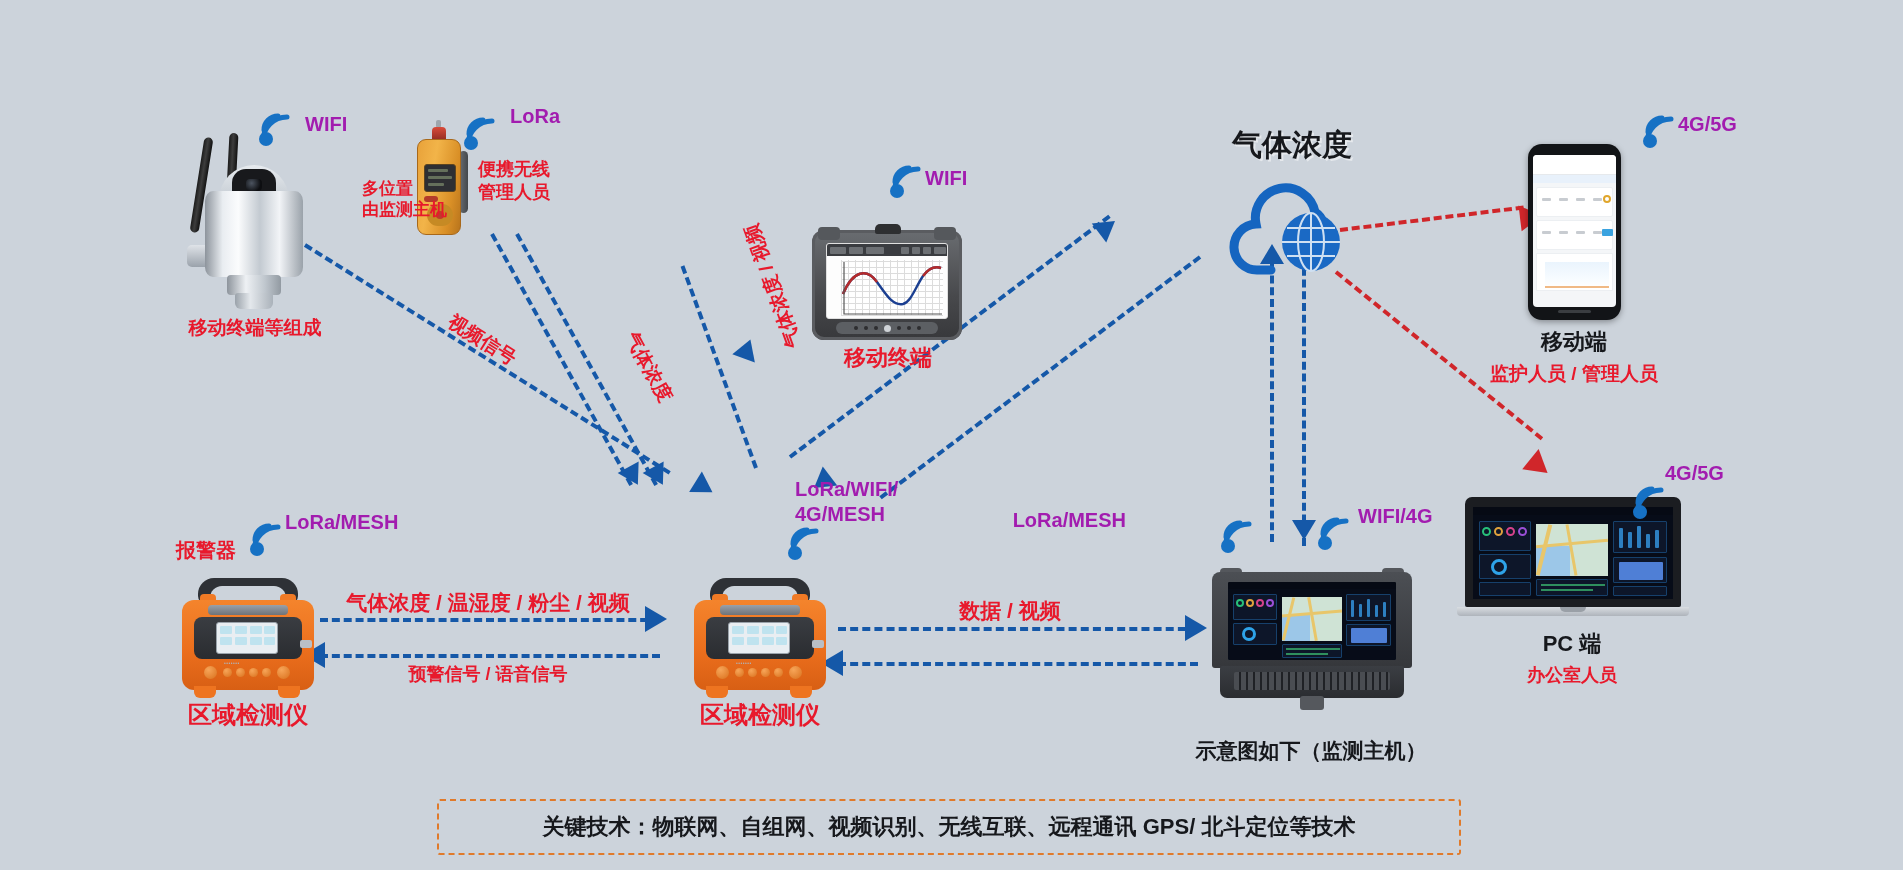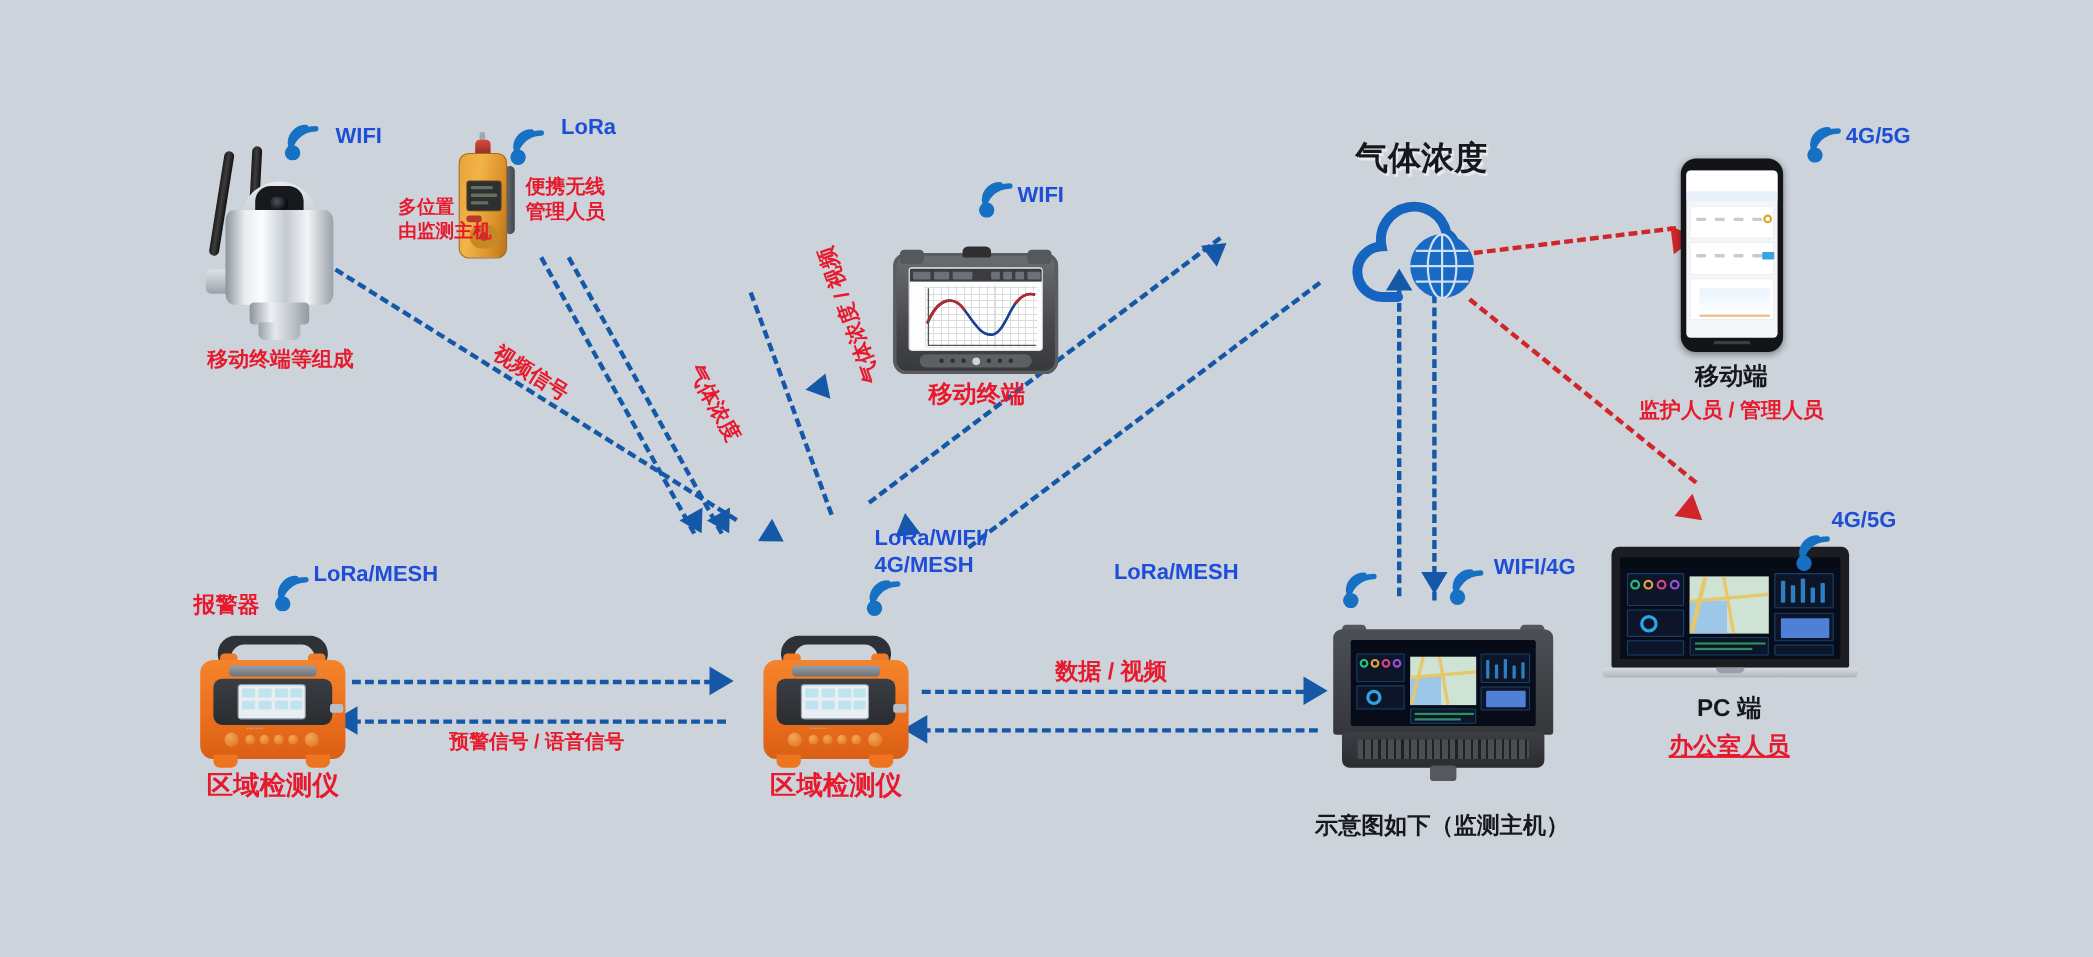--- a/index.html
+++ b/index.html
@@ -35,7 +35,7 @@
 
   .lbl { position: absolute; white-space: pre; font-weight: bold; line-height: 1.25; }
   .lbl-red   { color: #e8192c; }
-  .lbl-blue  { color: #1d4ed8; }
+  .lbl-blue  { color: #a21caf; }
   .lbl-black { color: #16181c; }
   .lbl-center { text-align: center; transform: translateX(-50%); }
 

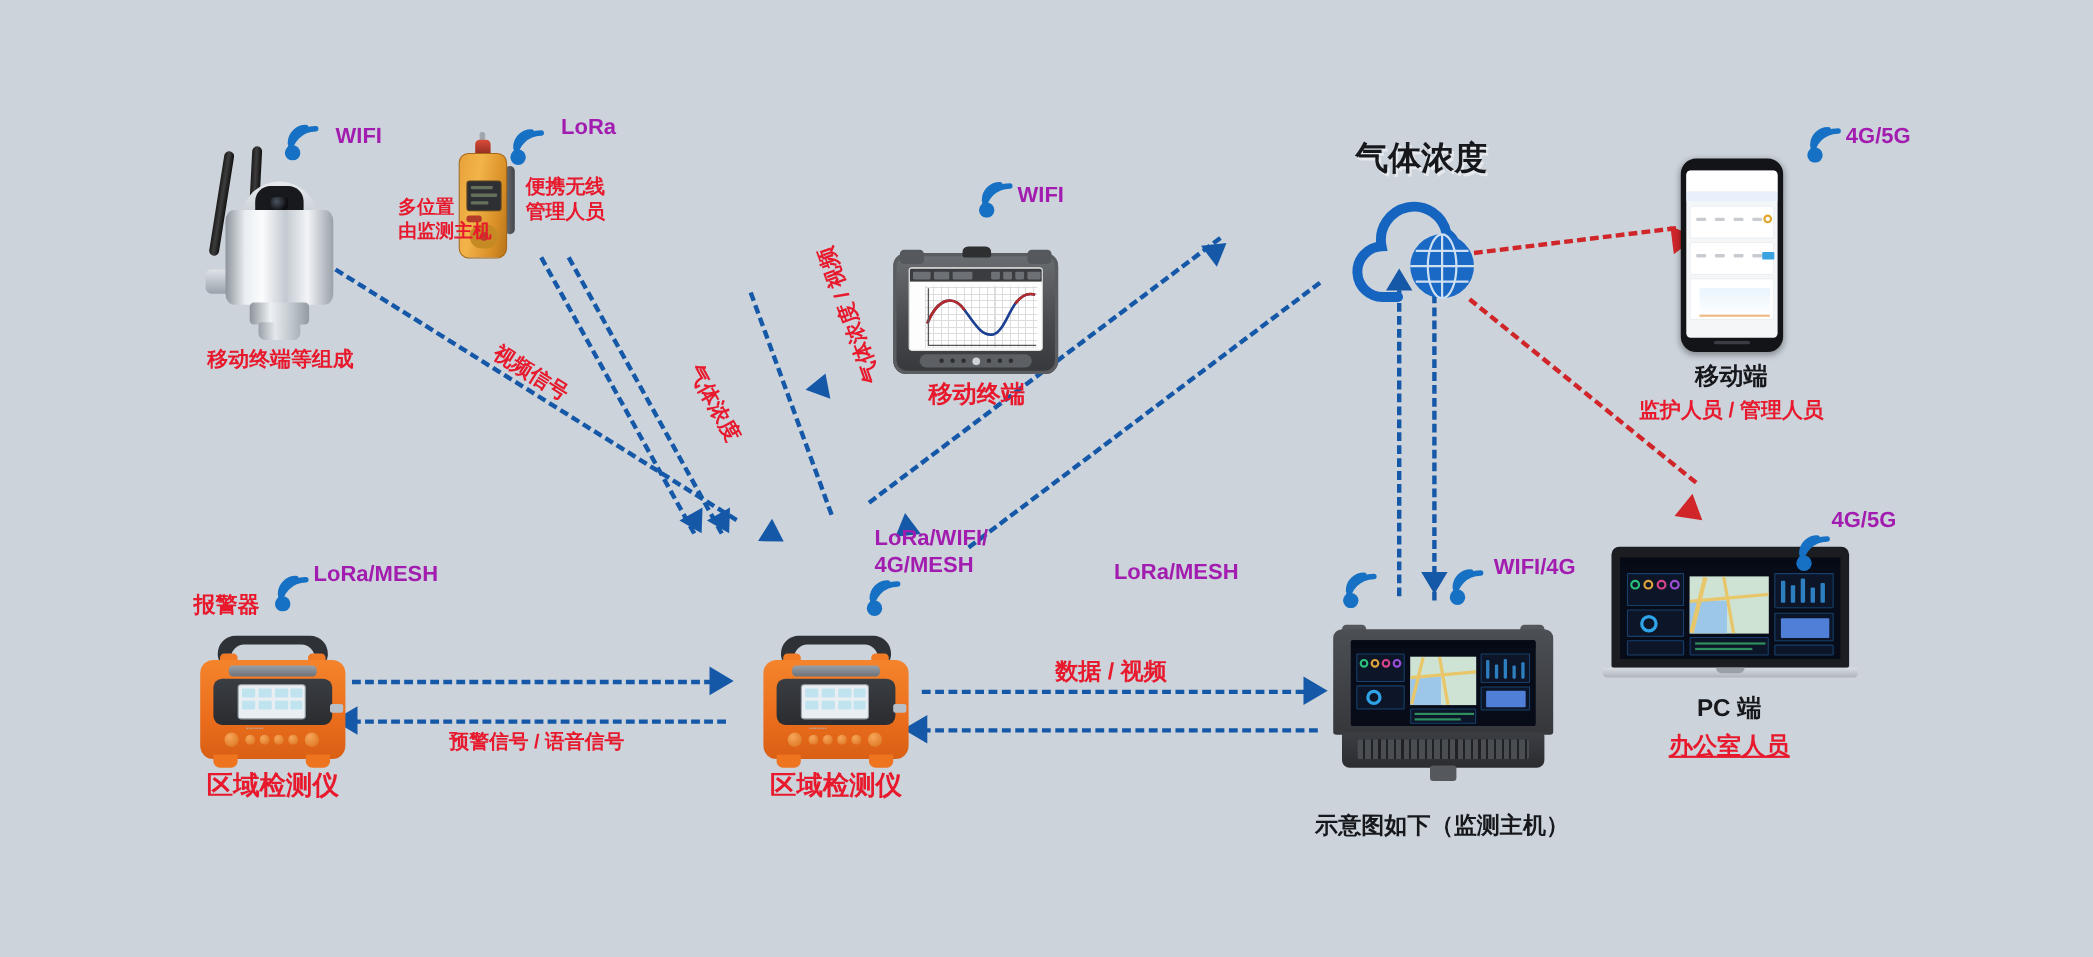--- a/index.html
+++ b/index.html
@@ -684,6 +684,7 @@
 
   <div class="lbl lbl-red" style="left:795px; top:335px; font-size:19px; transform:rotate(250deg); transform-origin:0 50%;">气体浓度 / 视频</div>
 
+  <div class="lbl lbl-red lbl-center" style="left:488px; top:590px; font-size:21px;">气体浓度 / 温湿度 / 粉尘 / 视频</div>
   <div class="lbl lbl-red lbl-center" style="left:488px; top:663px; font-size:18px;">预警信号 / 语音信号</div>
 
   <div class="lbl lbl-red lbl-center" style="left:1010px; top:598px; font-size:21px;">数据 / 视频</div>

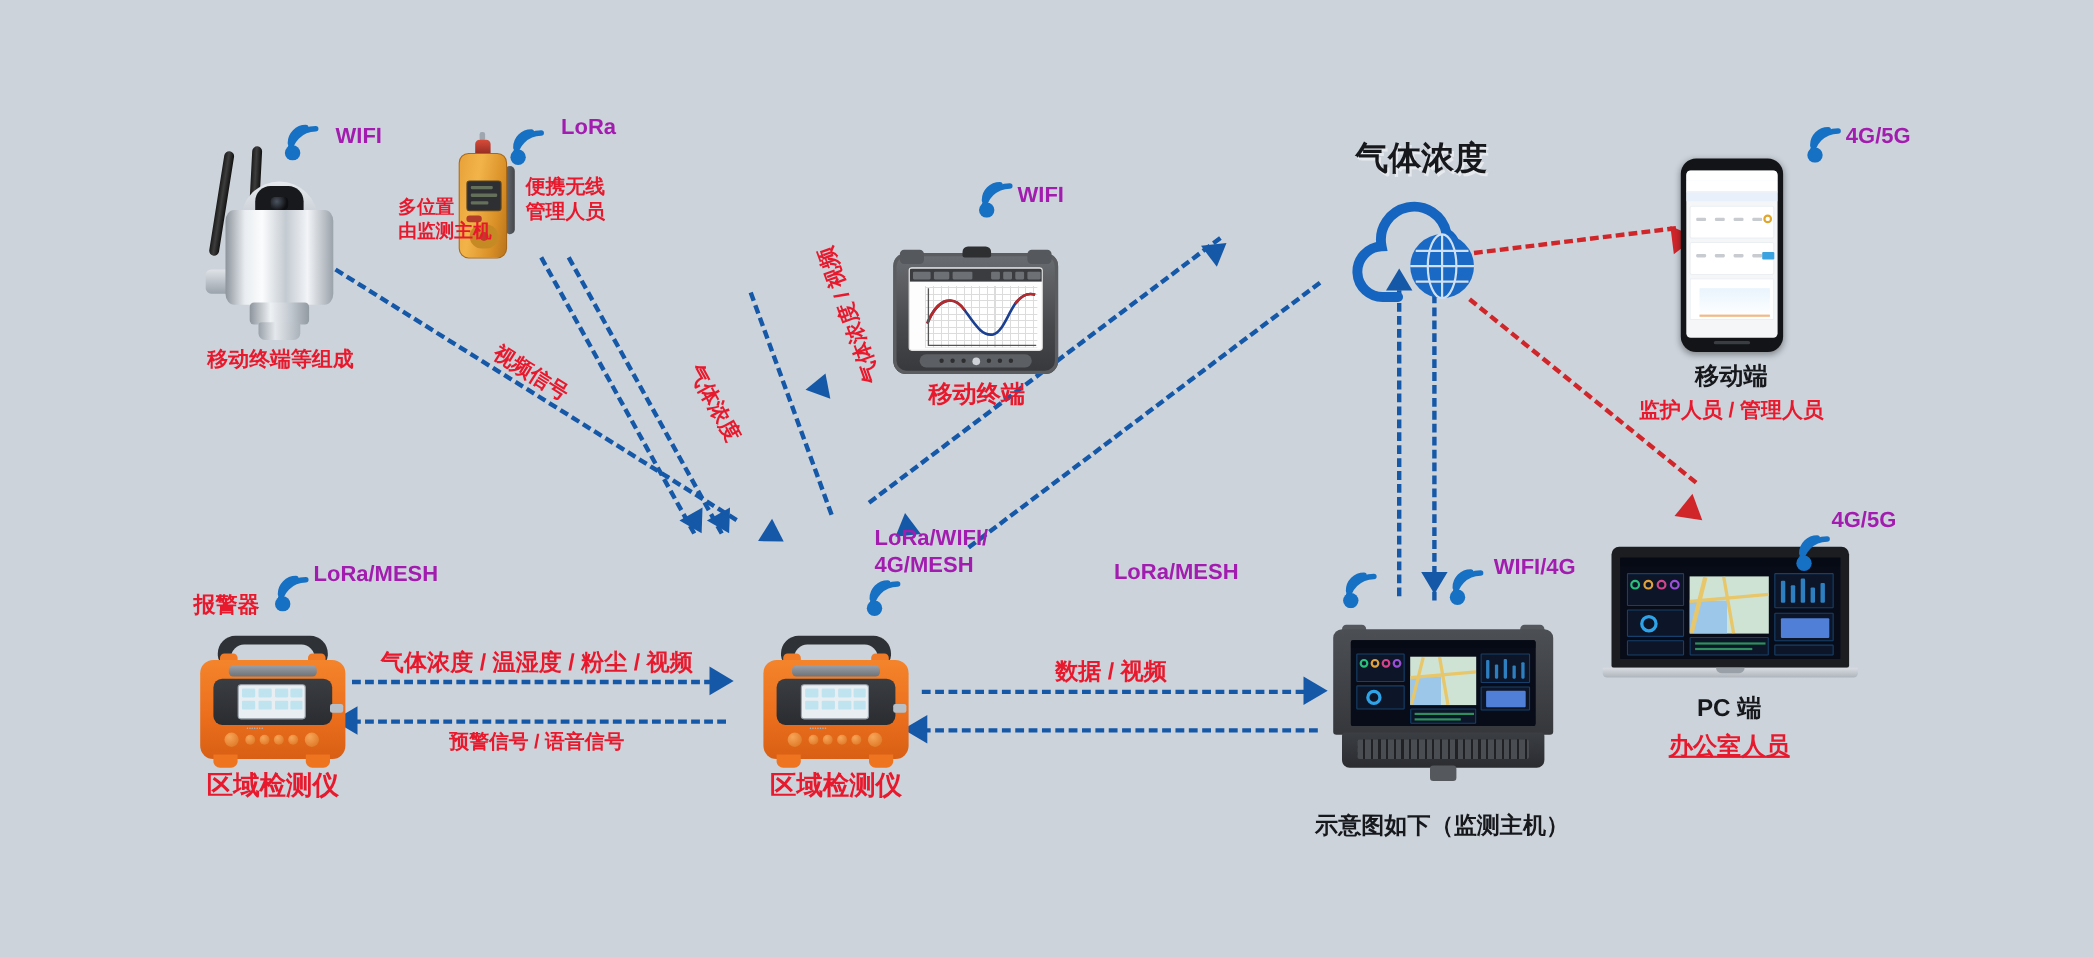--- a/index.html
+++ b/index.html
@@ -524,7 +524,7 @@
   </div>
   <div class="lbl lbl-blue" style="left:1665px; top:461px; font-size:20px;">4G/5G</div>
   <div class="lbl lbl-black lbl-center" style="left:1572px; top:630px; font-size:22px;">PC 端</div>
-  <div class="lbl lbl-red lbl-center" style="left:1572px; top:664px; font-size:22px;text-decoration:underline;">办公室人员</div>
+  <div class="lbl lbl-red lbl-center" style="left:1572px; top:664px; font-size:18px;">办公室人员</div>
 
   <div class="abs" style="left:1212px; top:568px; width:200px; height:130px;">
     <div class="rl-ear" style="left:8px;  top:0; width:22px; height:12px;"></div>

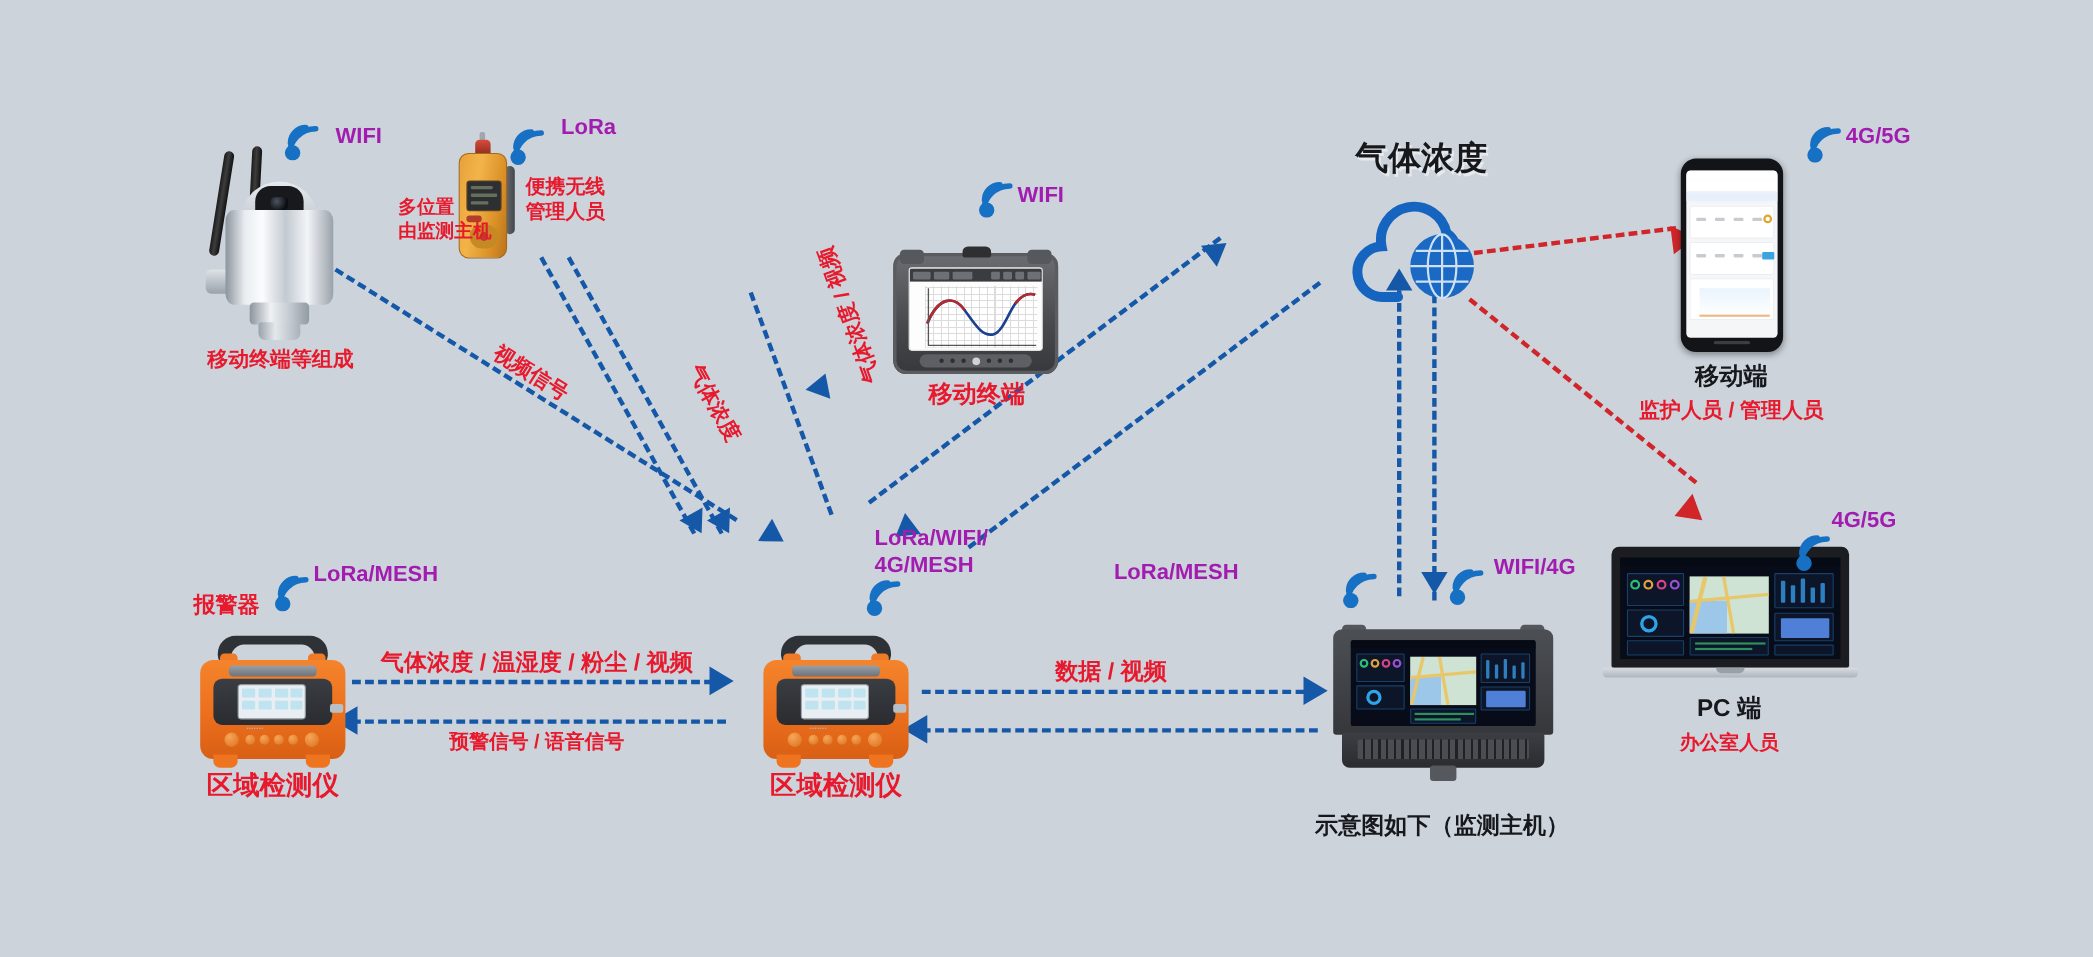--- a/index.html
+++ b/index.html
@@ -689,6 +689,9 @@
 
   <div class="lbl lbl-red lbl-center" style="left:1010px; top:598px; font-size:21px;">数据 / 视频</div>
 
+  <div id="footer-box">
+    <div id="footer-text">关键技术：物联网、自组网、视频识别、无线互联、远程通讯 GPS/ 北斗定位等技术</div>
+  </div>
 
 </div>
 

